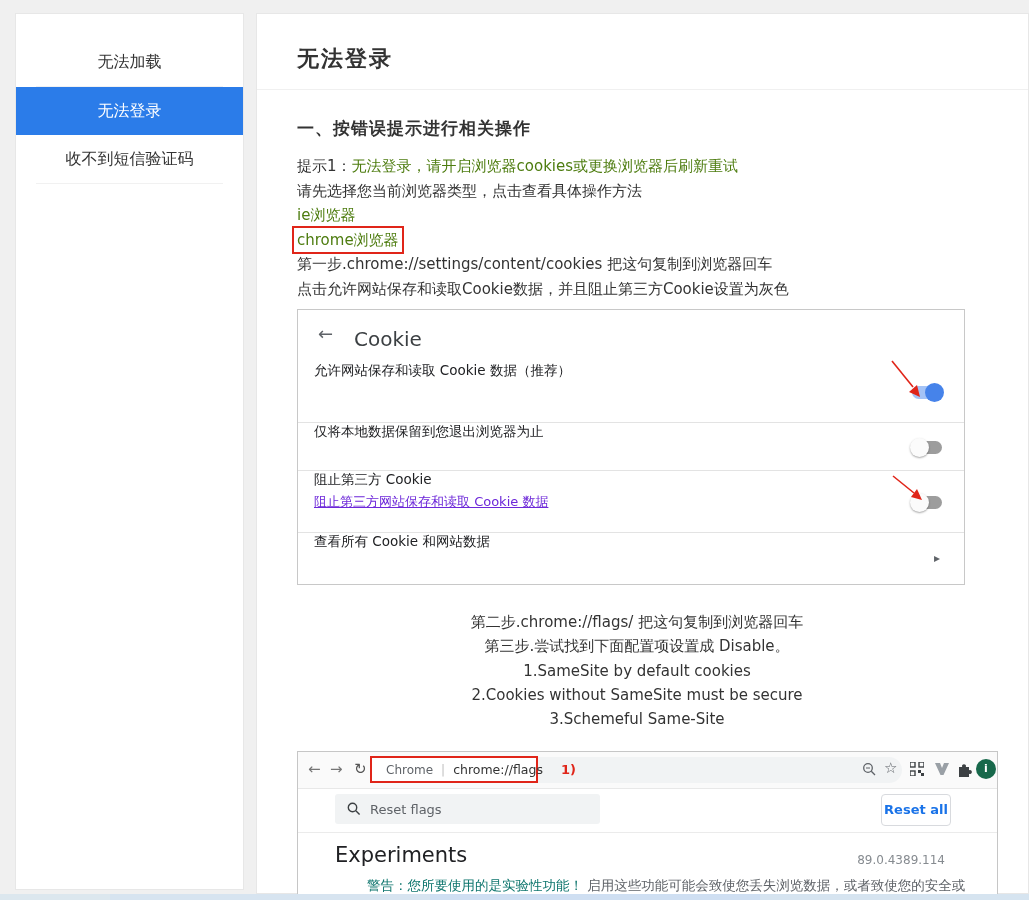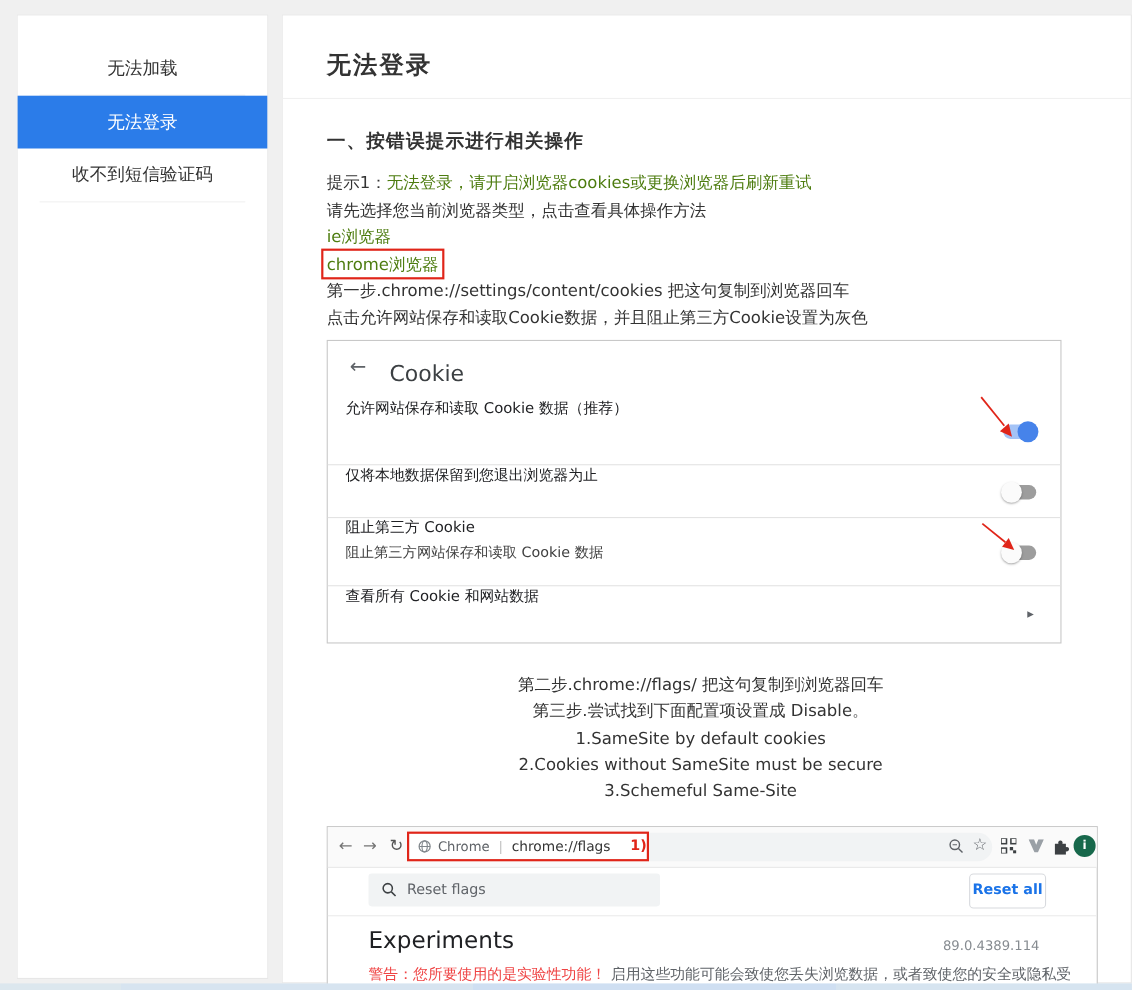--- a/index.html
+++ b/index.html
@@ -36,7 +36,7 @@
   .cp-row3{height:62px;}
   .cp-row4{height:53px;}
   .cp-label{font-size:13.5px;color:#202124;}
-  .cp-sub{font-size:13px;color:#404040;margin-top:4px;}
+  .cp-sub{font-size:13px;color:#6d28d9;margin-top:4px;text-decoration:underline;}
   .toggle{position:absolute;right:22px;top:50%;margin-top:-6px;width:30px;height:13px;border-radius:7px;}
   .toggle .knob{position:absolute;top:-3px;width:19px;height:19px;border-radius:50%;}
   .toggle.on{background:#a4c3f6;}

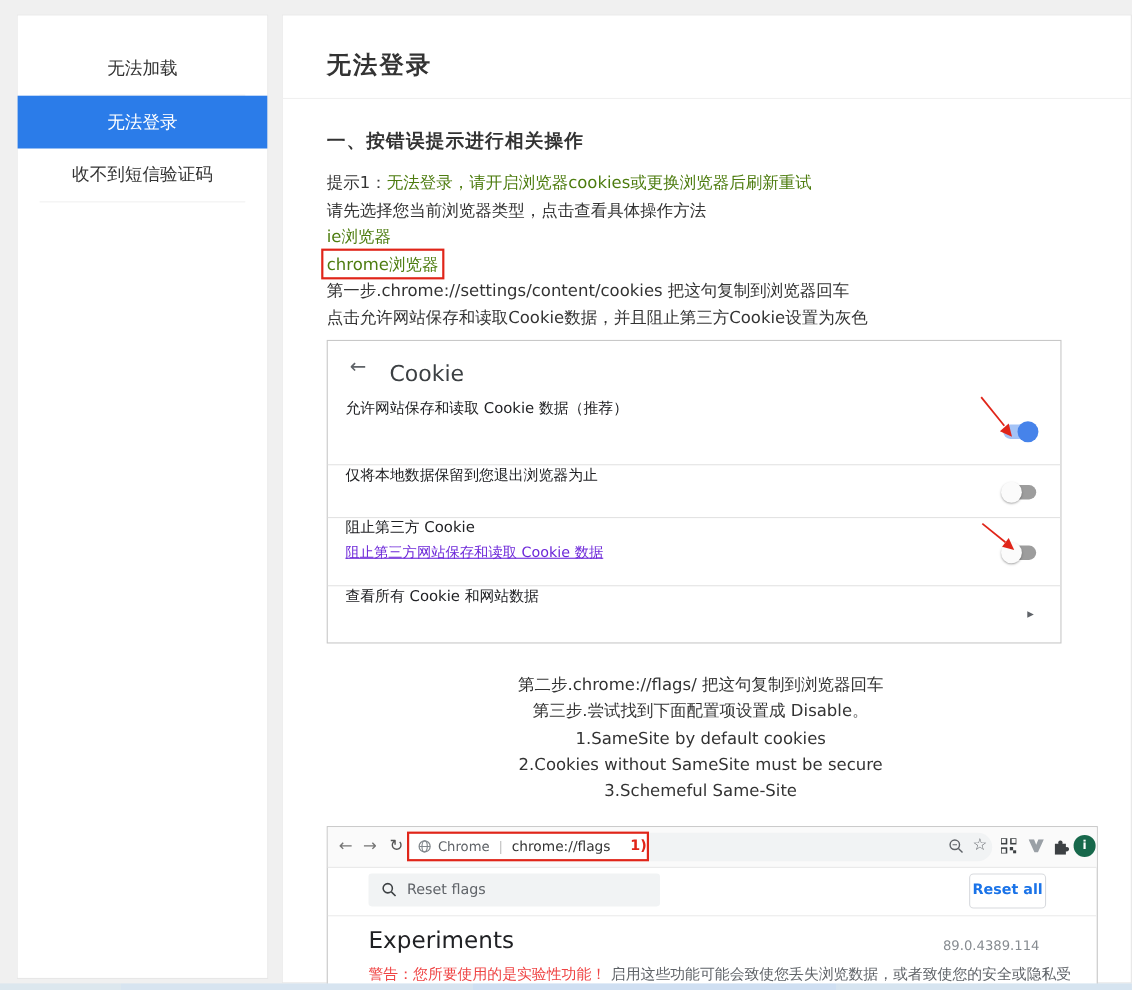--- a/index.html
+++ b/index.html
@@ -54,7 +54,7 @@
   .fp-fwd{left:32px;}
   .fp-reload{left:56px;color:#555;}
   .fp-omnibox{position:absolute;left:72px;top:5px;width:532px;height:26px;background:#f1f3f4;border-radius:13px;}
-  .fp-redbox{position:absolute;left:72px;top:4px;width:220px;height:27px;border:2px solid #e02519;background:#fff;display:flex;align-items:center;padding-left:8px;box-sizing:border-box;}
+  .fp-redbox{position:absolute;left:72px;top:4px;width:168px;height:27px;border:2px solid #e02519;background:#fff;display:flex;align-items:center;padding-left:8px;box-sizing:border-box;}
   .fp-site{font-size:12px;color:#5f6368;margin-left:6px;}
   .fp-sep{font-size:12px;color:#c0c0c0;margin:0 8px;}
   .fp-url{font-size:12.5px;color:#333;}

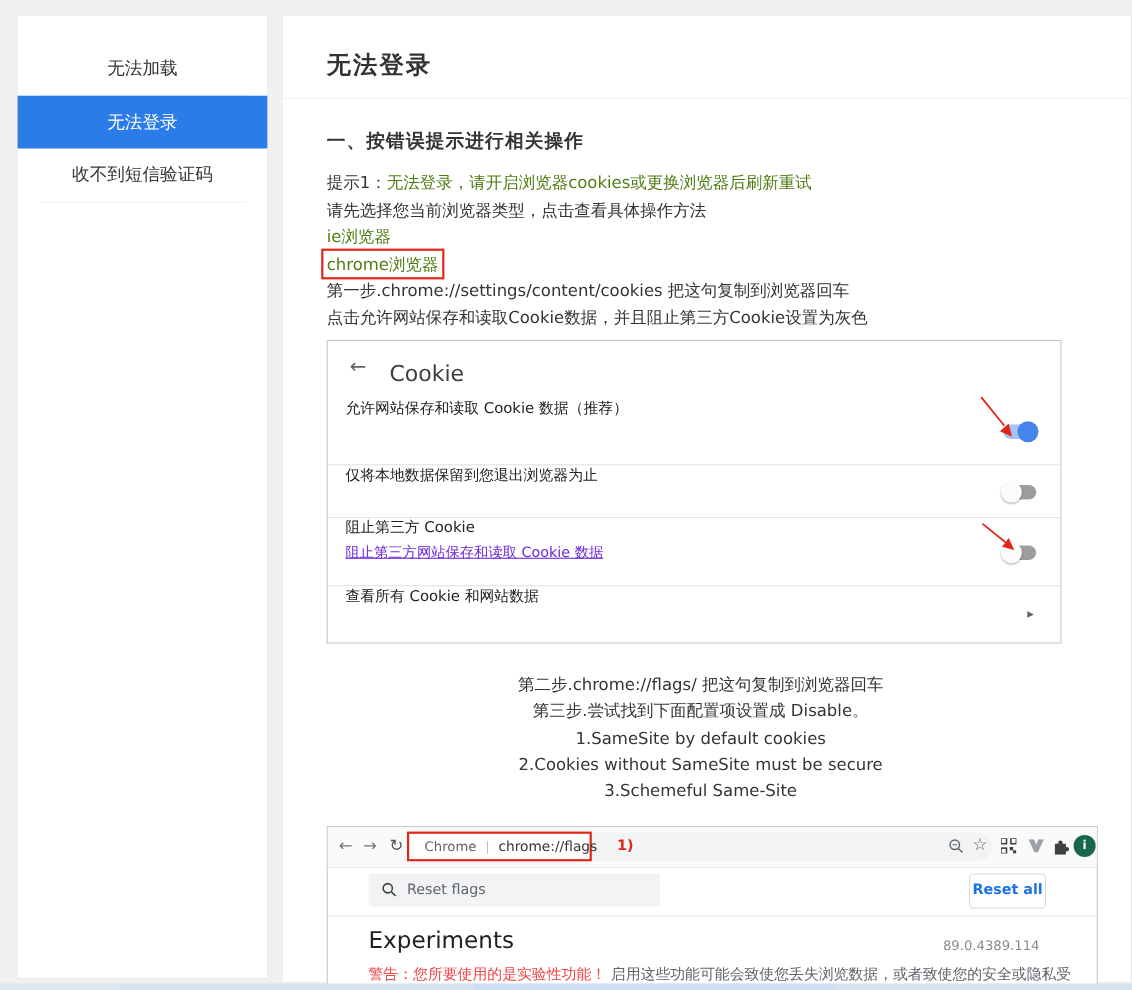--- a/index.html
+++ b/index.html
@@ -69,7 +69,7 @@
   .fp-heading{position:absolute;left:37px;top:91px;font-size:21px;color:#202124;}
   .fp-version{position:absolute;right:52px;top:101px;font-size:12px;color:#868b90;}
   .fp-warning{position:absolute;left:37px;top:125px;font-size:13.5px;width:640px;}
-  .warn-red{color:#ef4444;}
+  .warn-red{color:#0f766e;margin-left:32px;}
   .warn-gray{color:#5f6368;}
 
   

